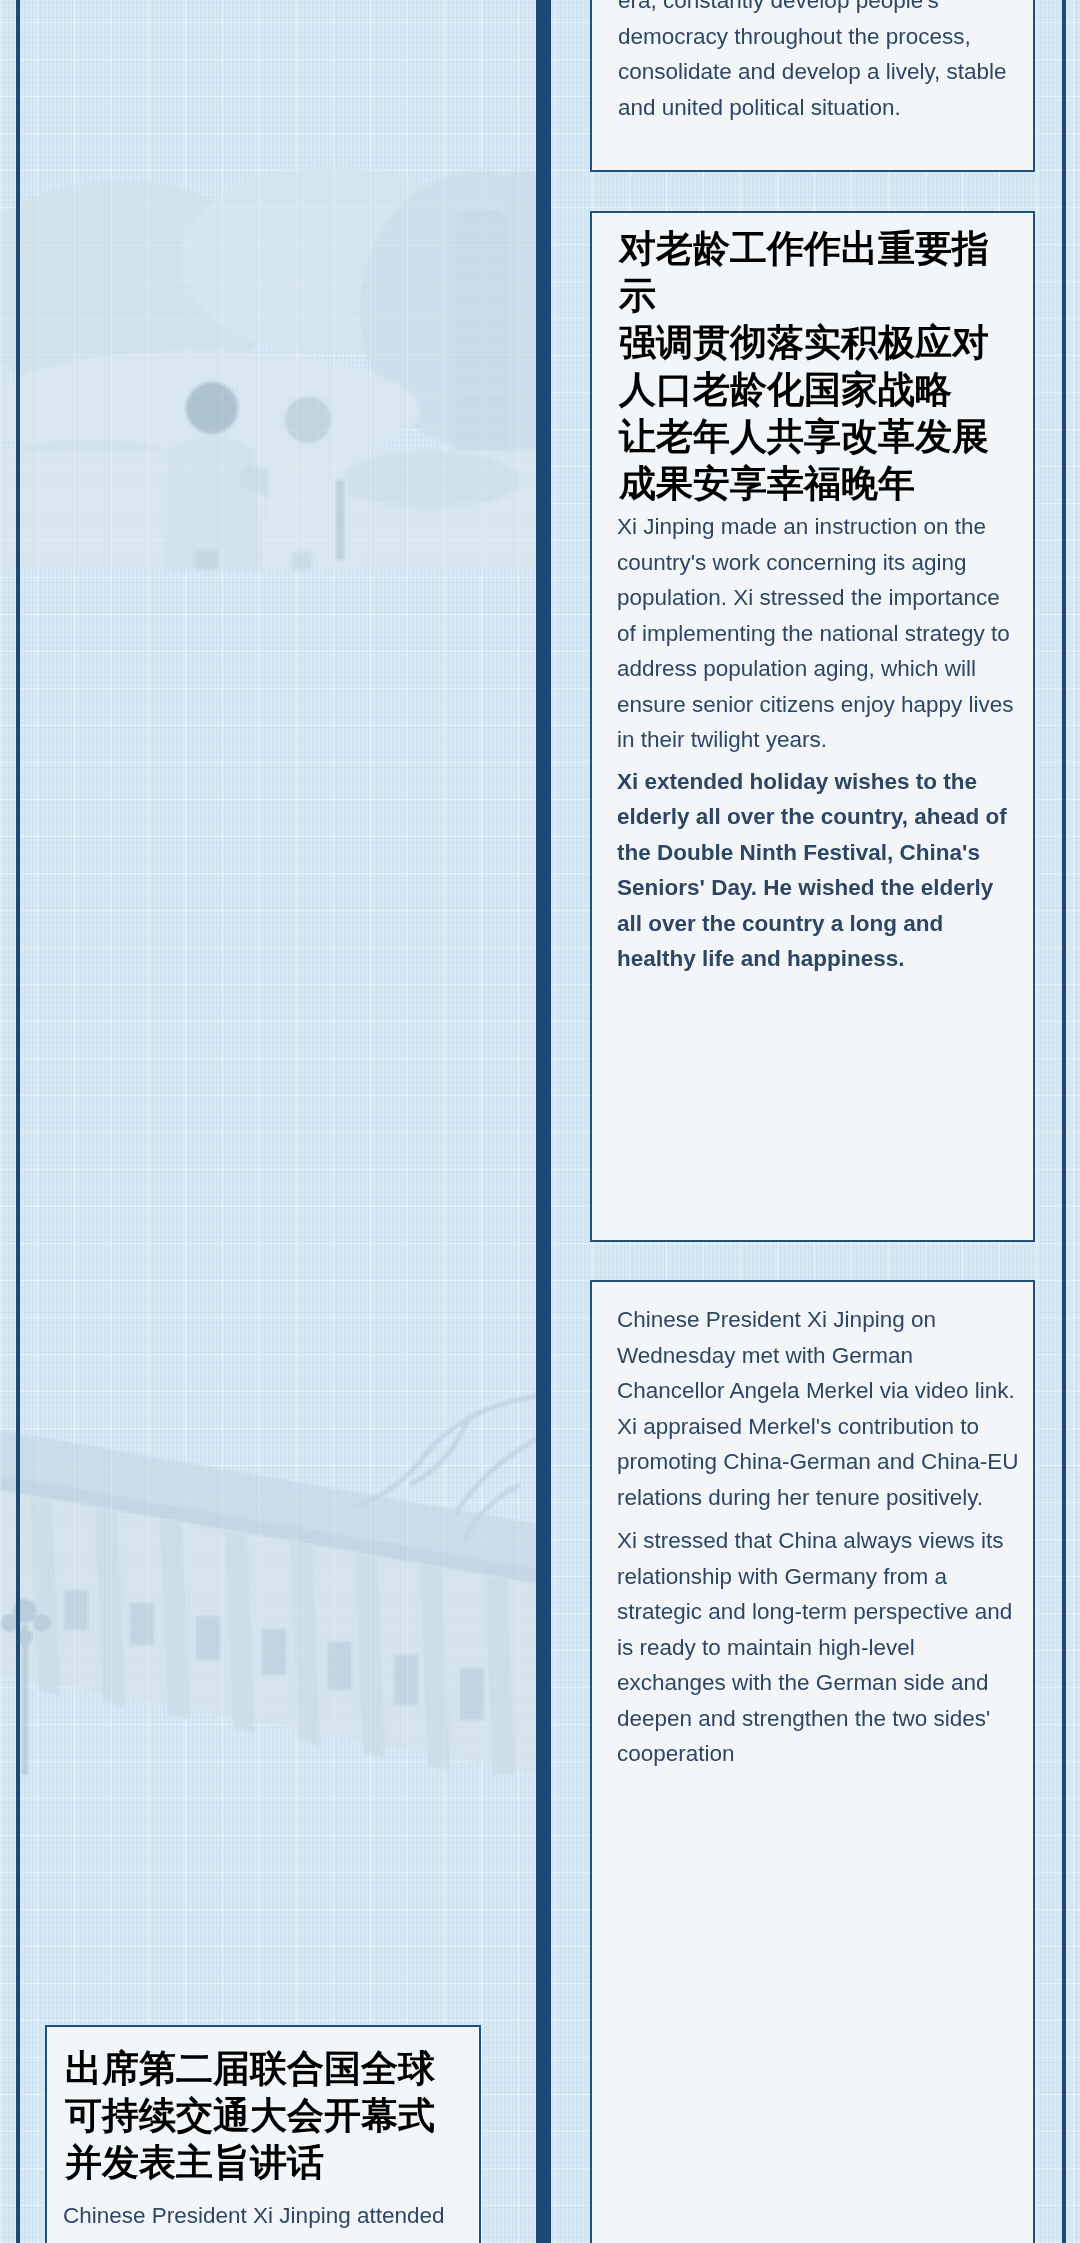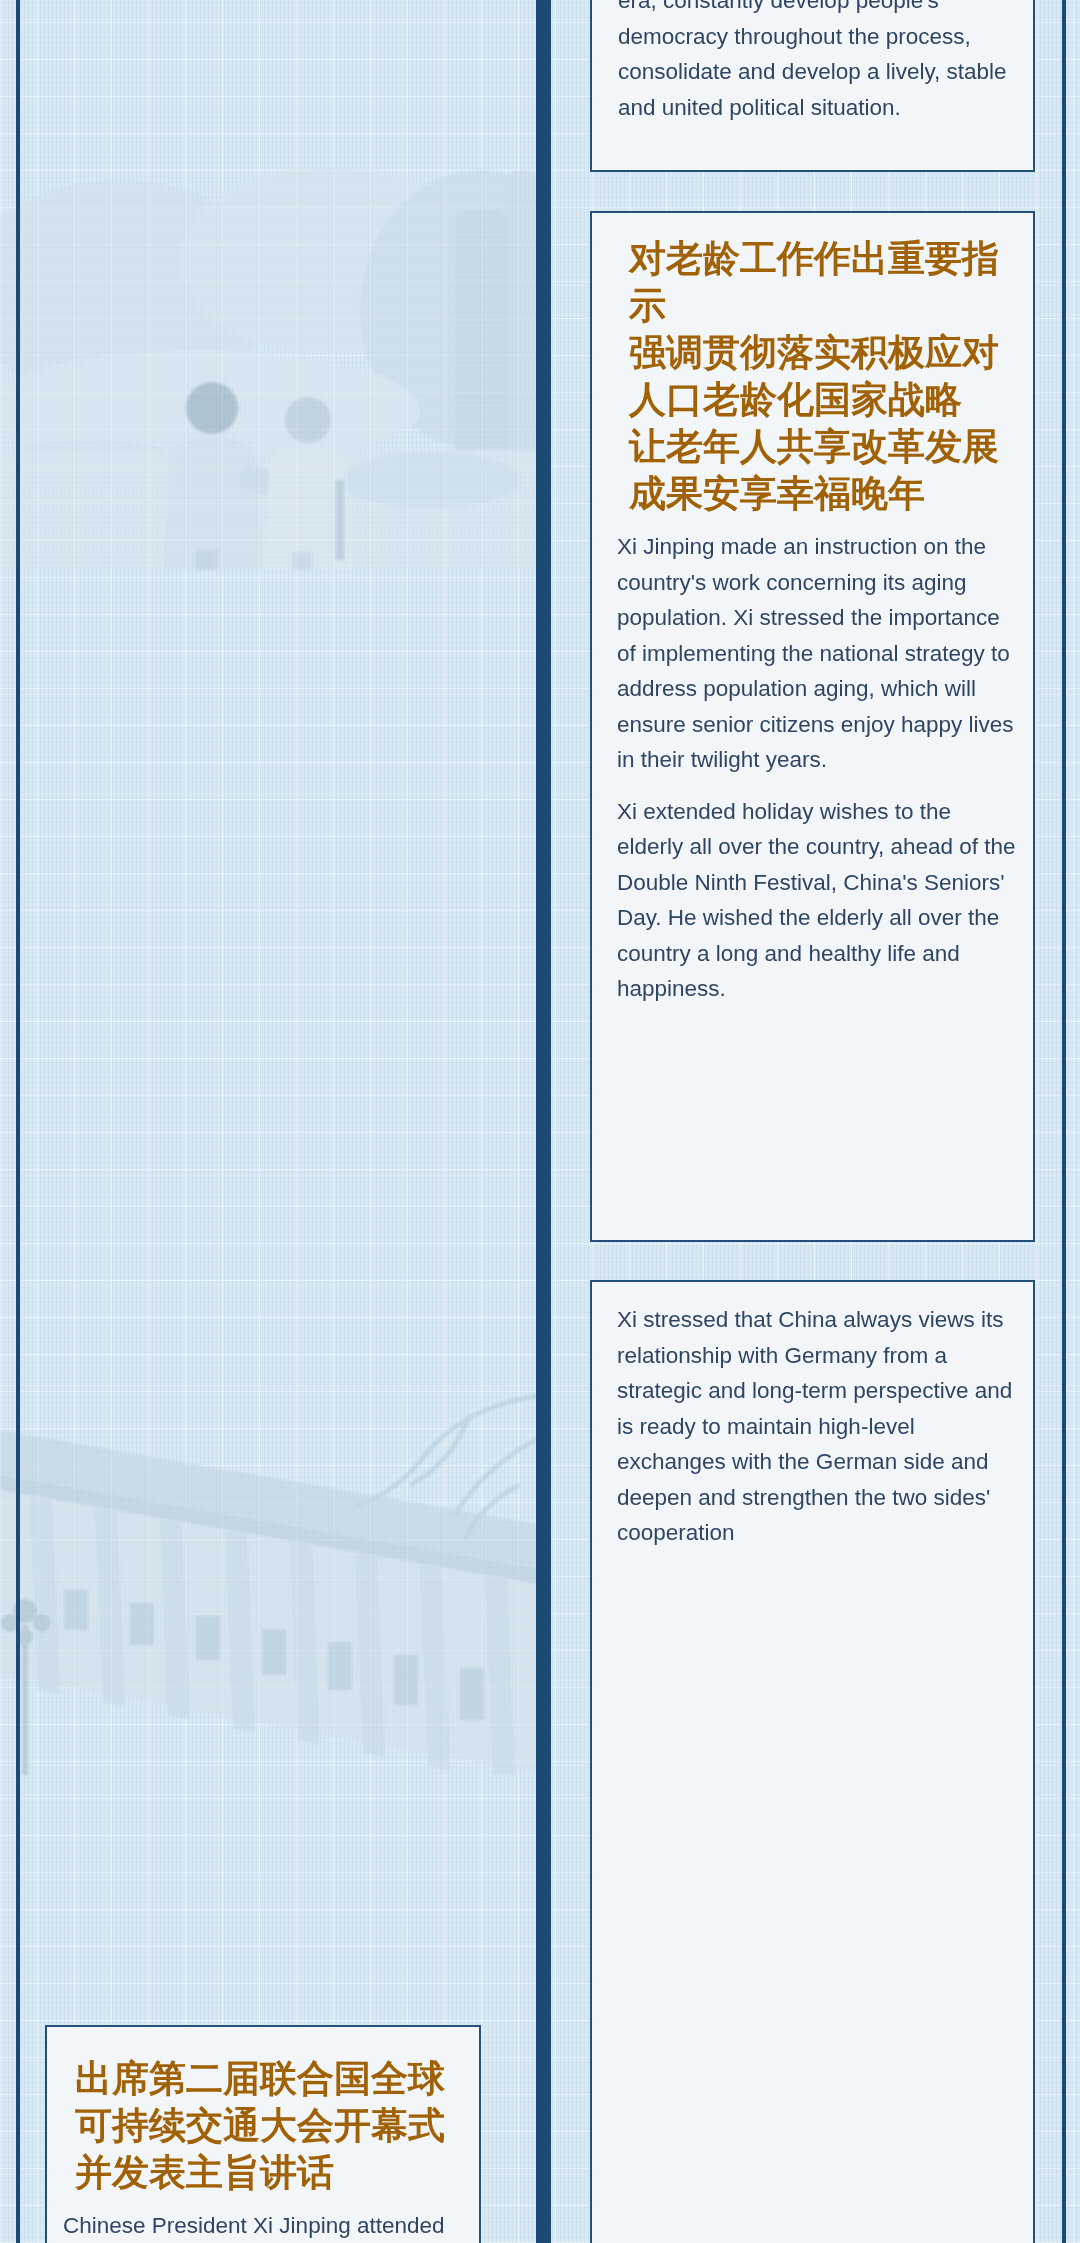--- a/index.html
+++ b/index.html
@@ -32,9 +32,9 @@
     font-weight:700;
     font-size:37px;
     line-height:47px;
-    color:#a16207;
+    color:#000000;
     white-space:pre-line;
-    margin:12px;
+    margin:2px;
   }
   .en{
     font-size:22.5px;

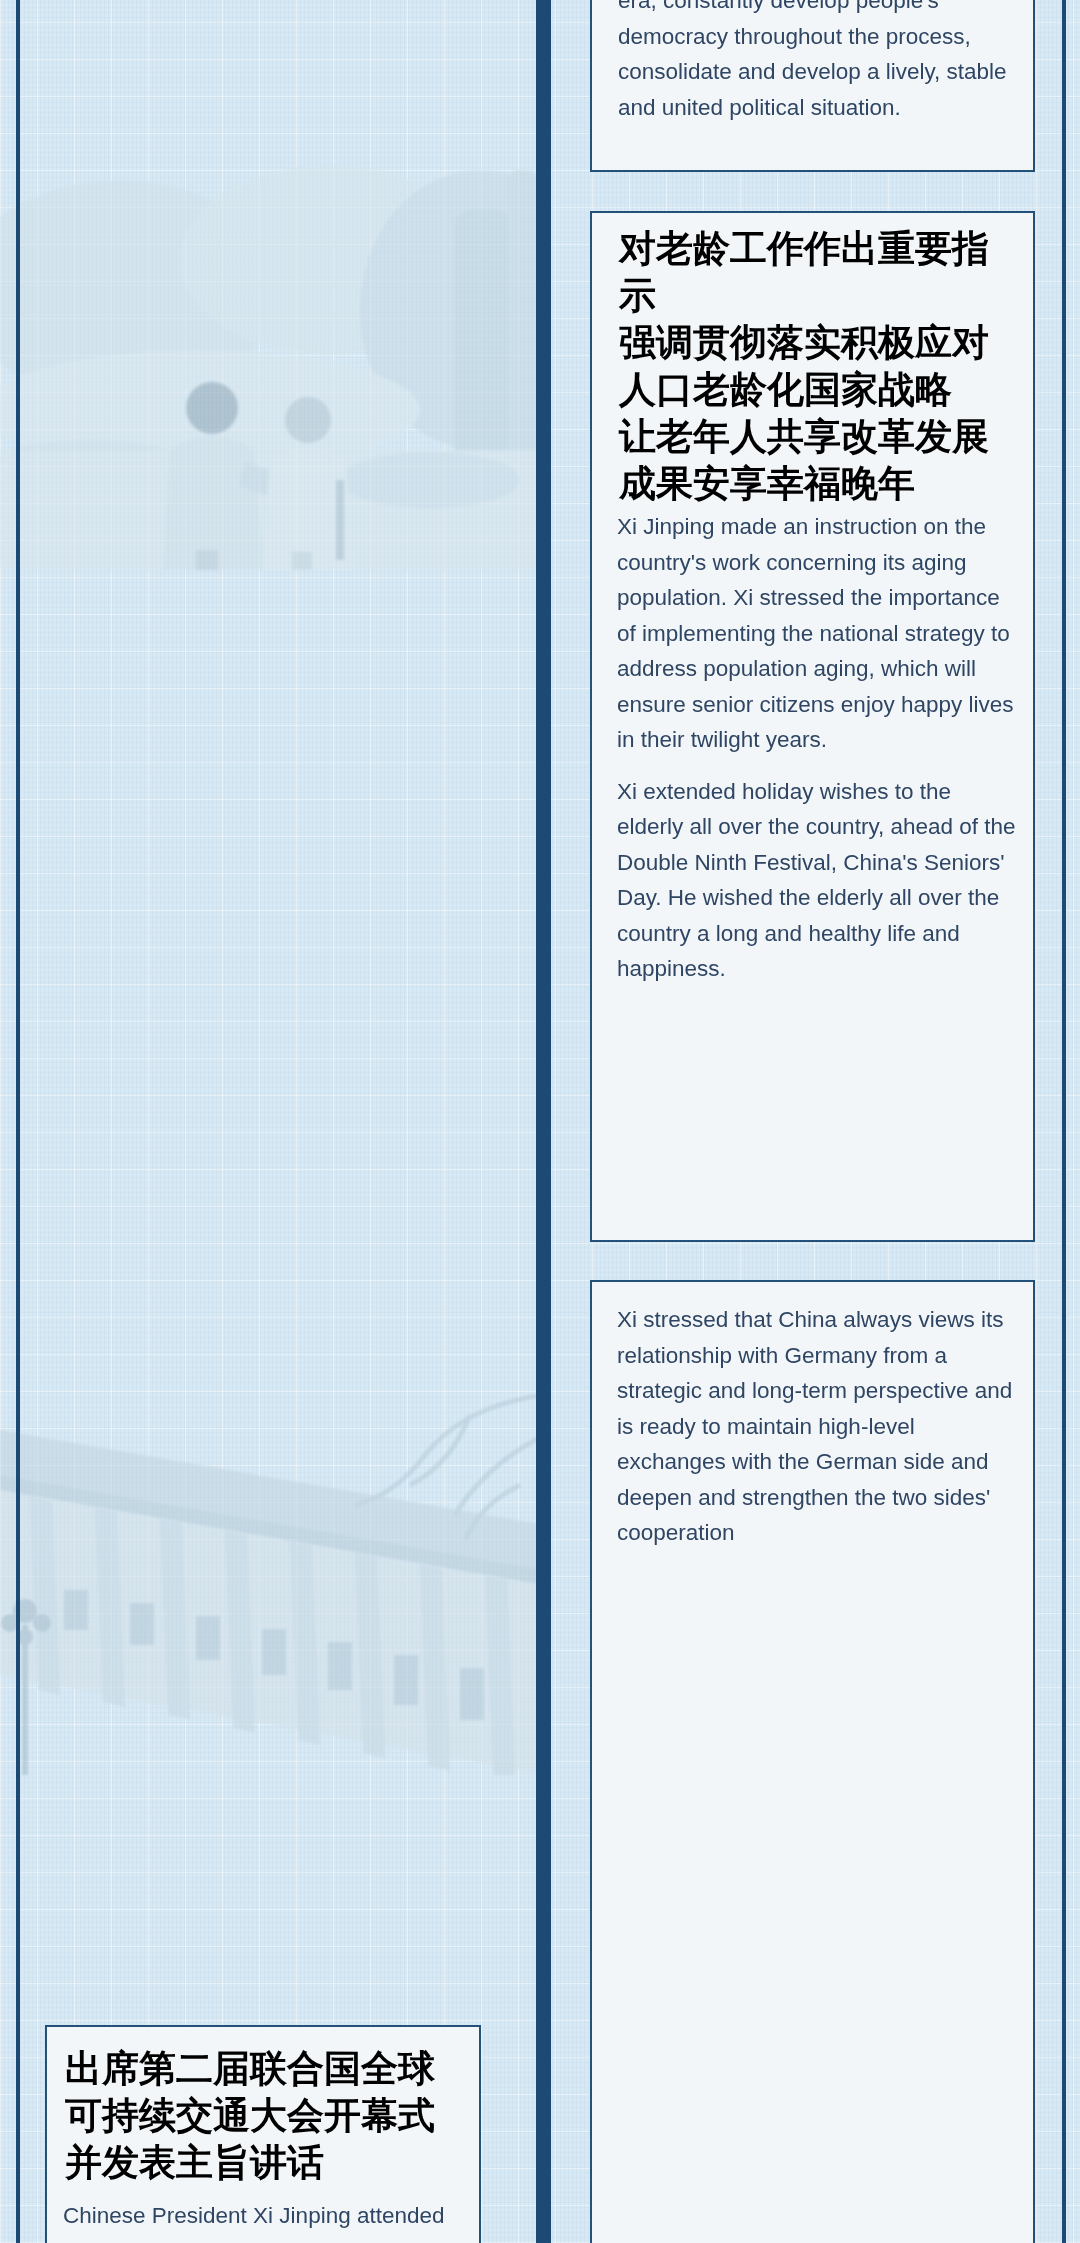--- a/index.html
+++ b/index.html
@@ -46,7 +46,7 @@
   #card-aging{left:590px;top:211px;width:445px;height:1031px;padding:10px 14px 0 25px;}
   #card-aging .en.first{margin-top:0;}
   #card-aging .zh.second{margin-top:14px;}
-  #card-aging .en.second{margin-top:16px;}
+  #card-aging .en.second{margin-top:6px;font-weight:bold;}
   #card-germany{left:590px;top:1280px;width:445px;height:1010px;padding:12px 14px 0 25px;}
   #card-germany .en.first{margin-top:8px;}
   #card-germany .zh.second{margin-top:14px;}

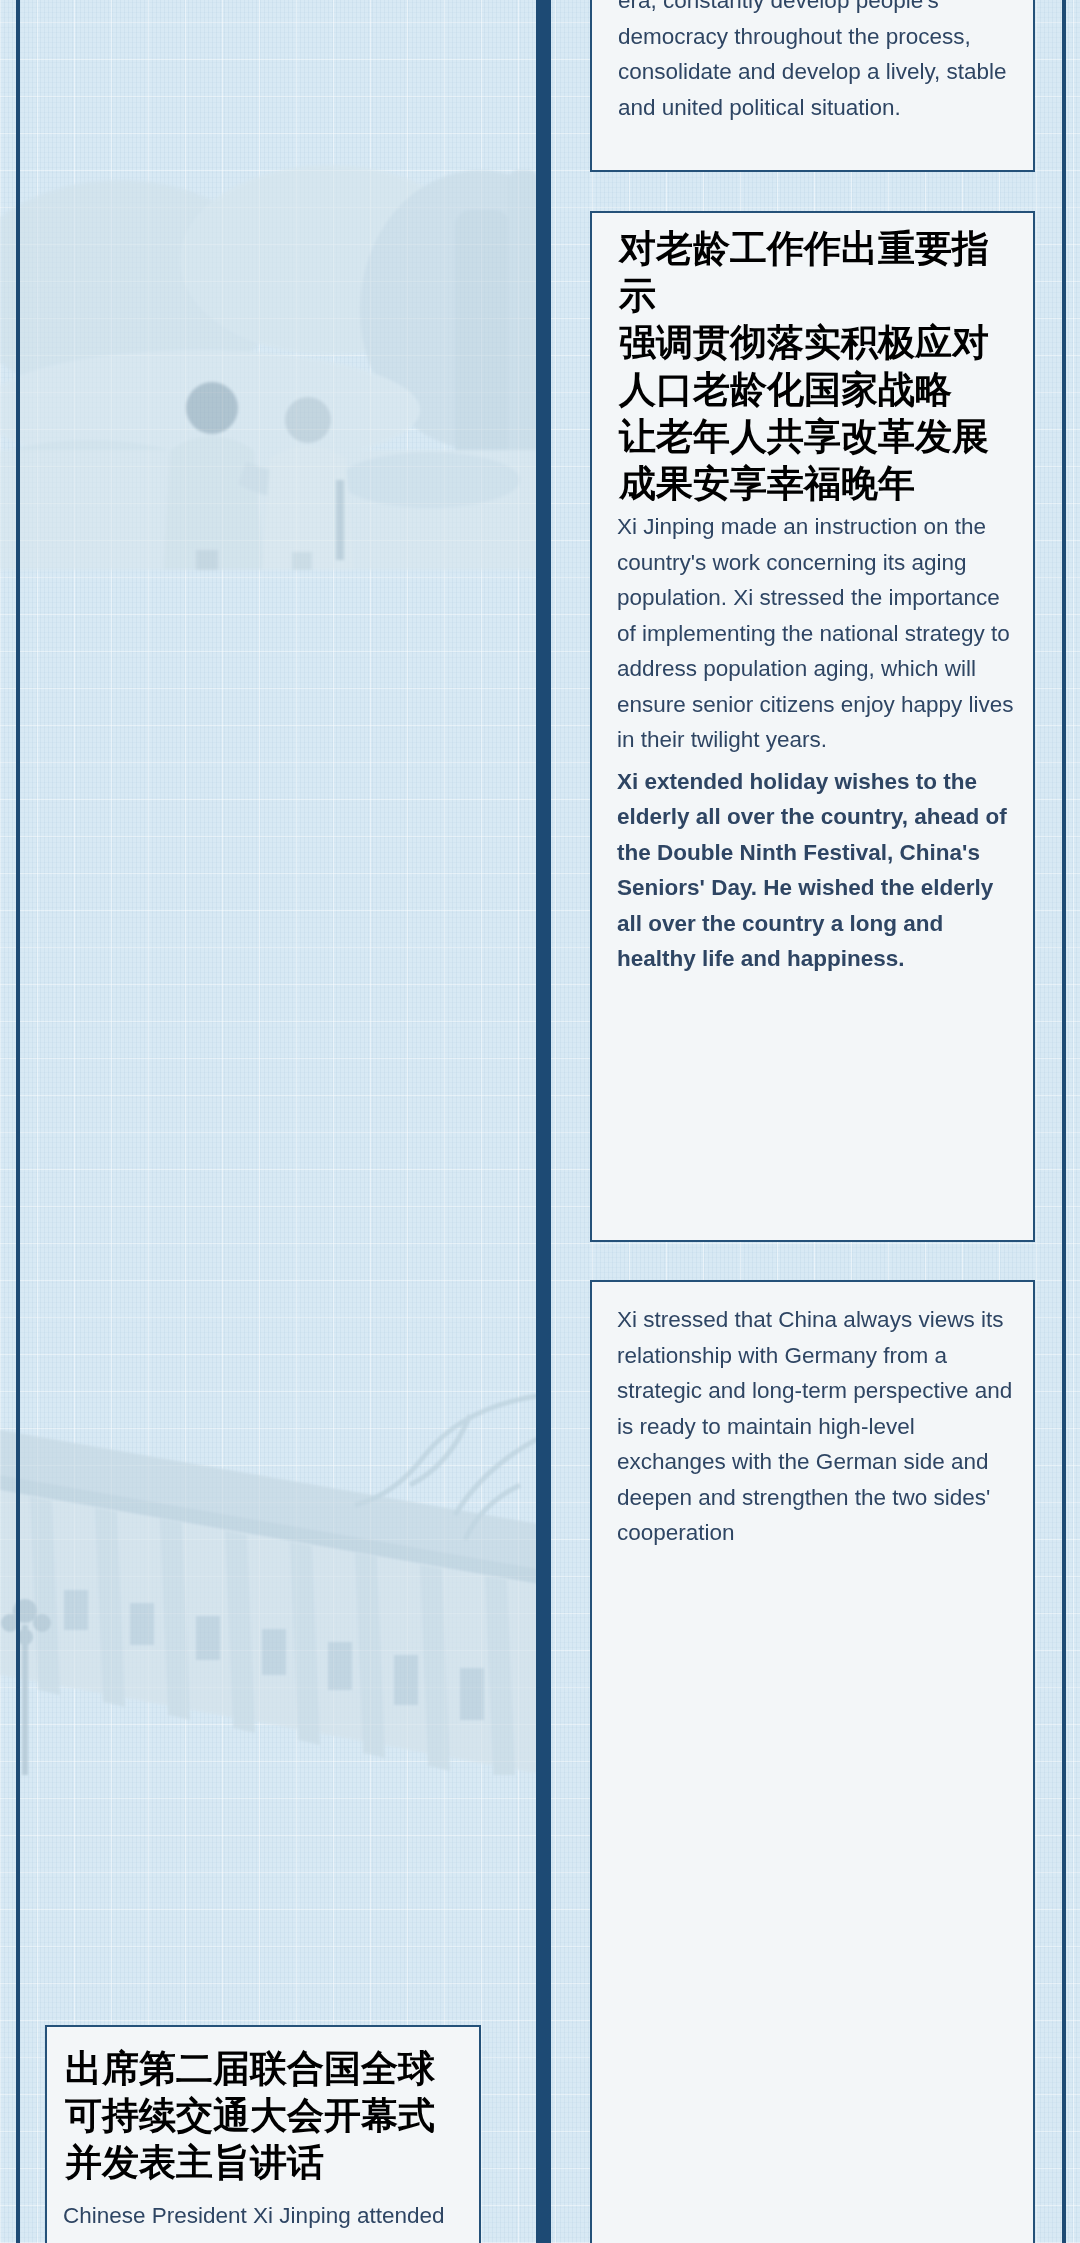--- a/index.html
+++ b/index.html
@@ -146,6 +146,7 @@
   </div>
 
   <div id="card-germany" class="card">
+    <p class="en first">Chinese President Xi Jinping on Wednesday met with German Chancellor Angela Merkel via video link. Xi appraised Merkel's contribution to promoting China-German and China-EU relations during her tenure positively.</p>
     <p class="en second">Xi stressed that China always views its relationship with Germany from a strategic and long-term perspective and is ready to maintain high-level exchanges with the German side and deepen and strengthen the two sides' cooperation</p>
   </div>
 

